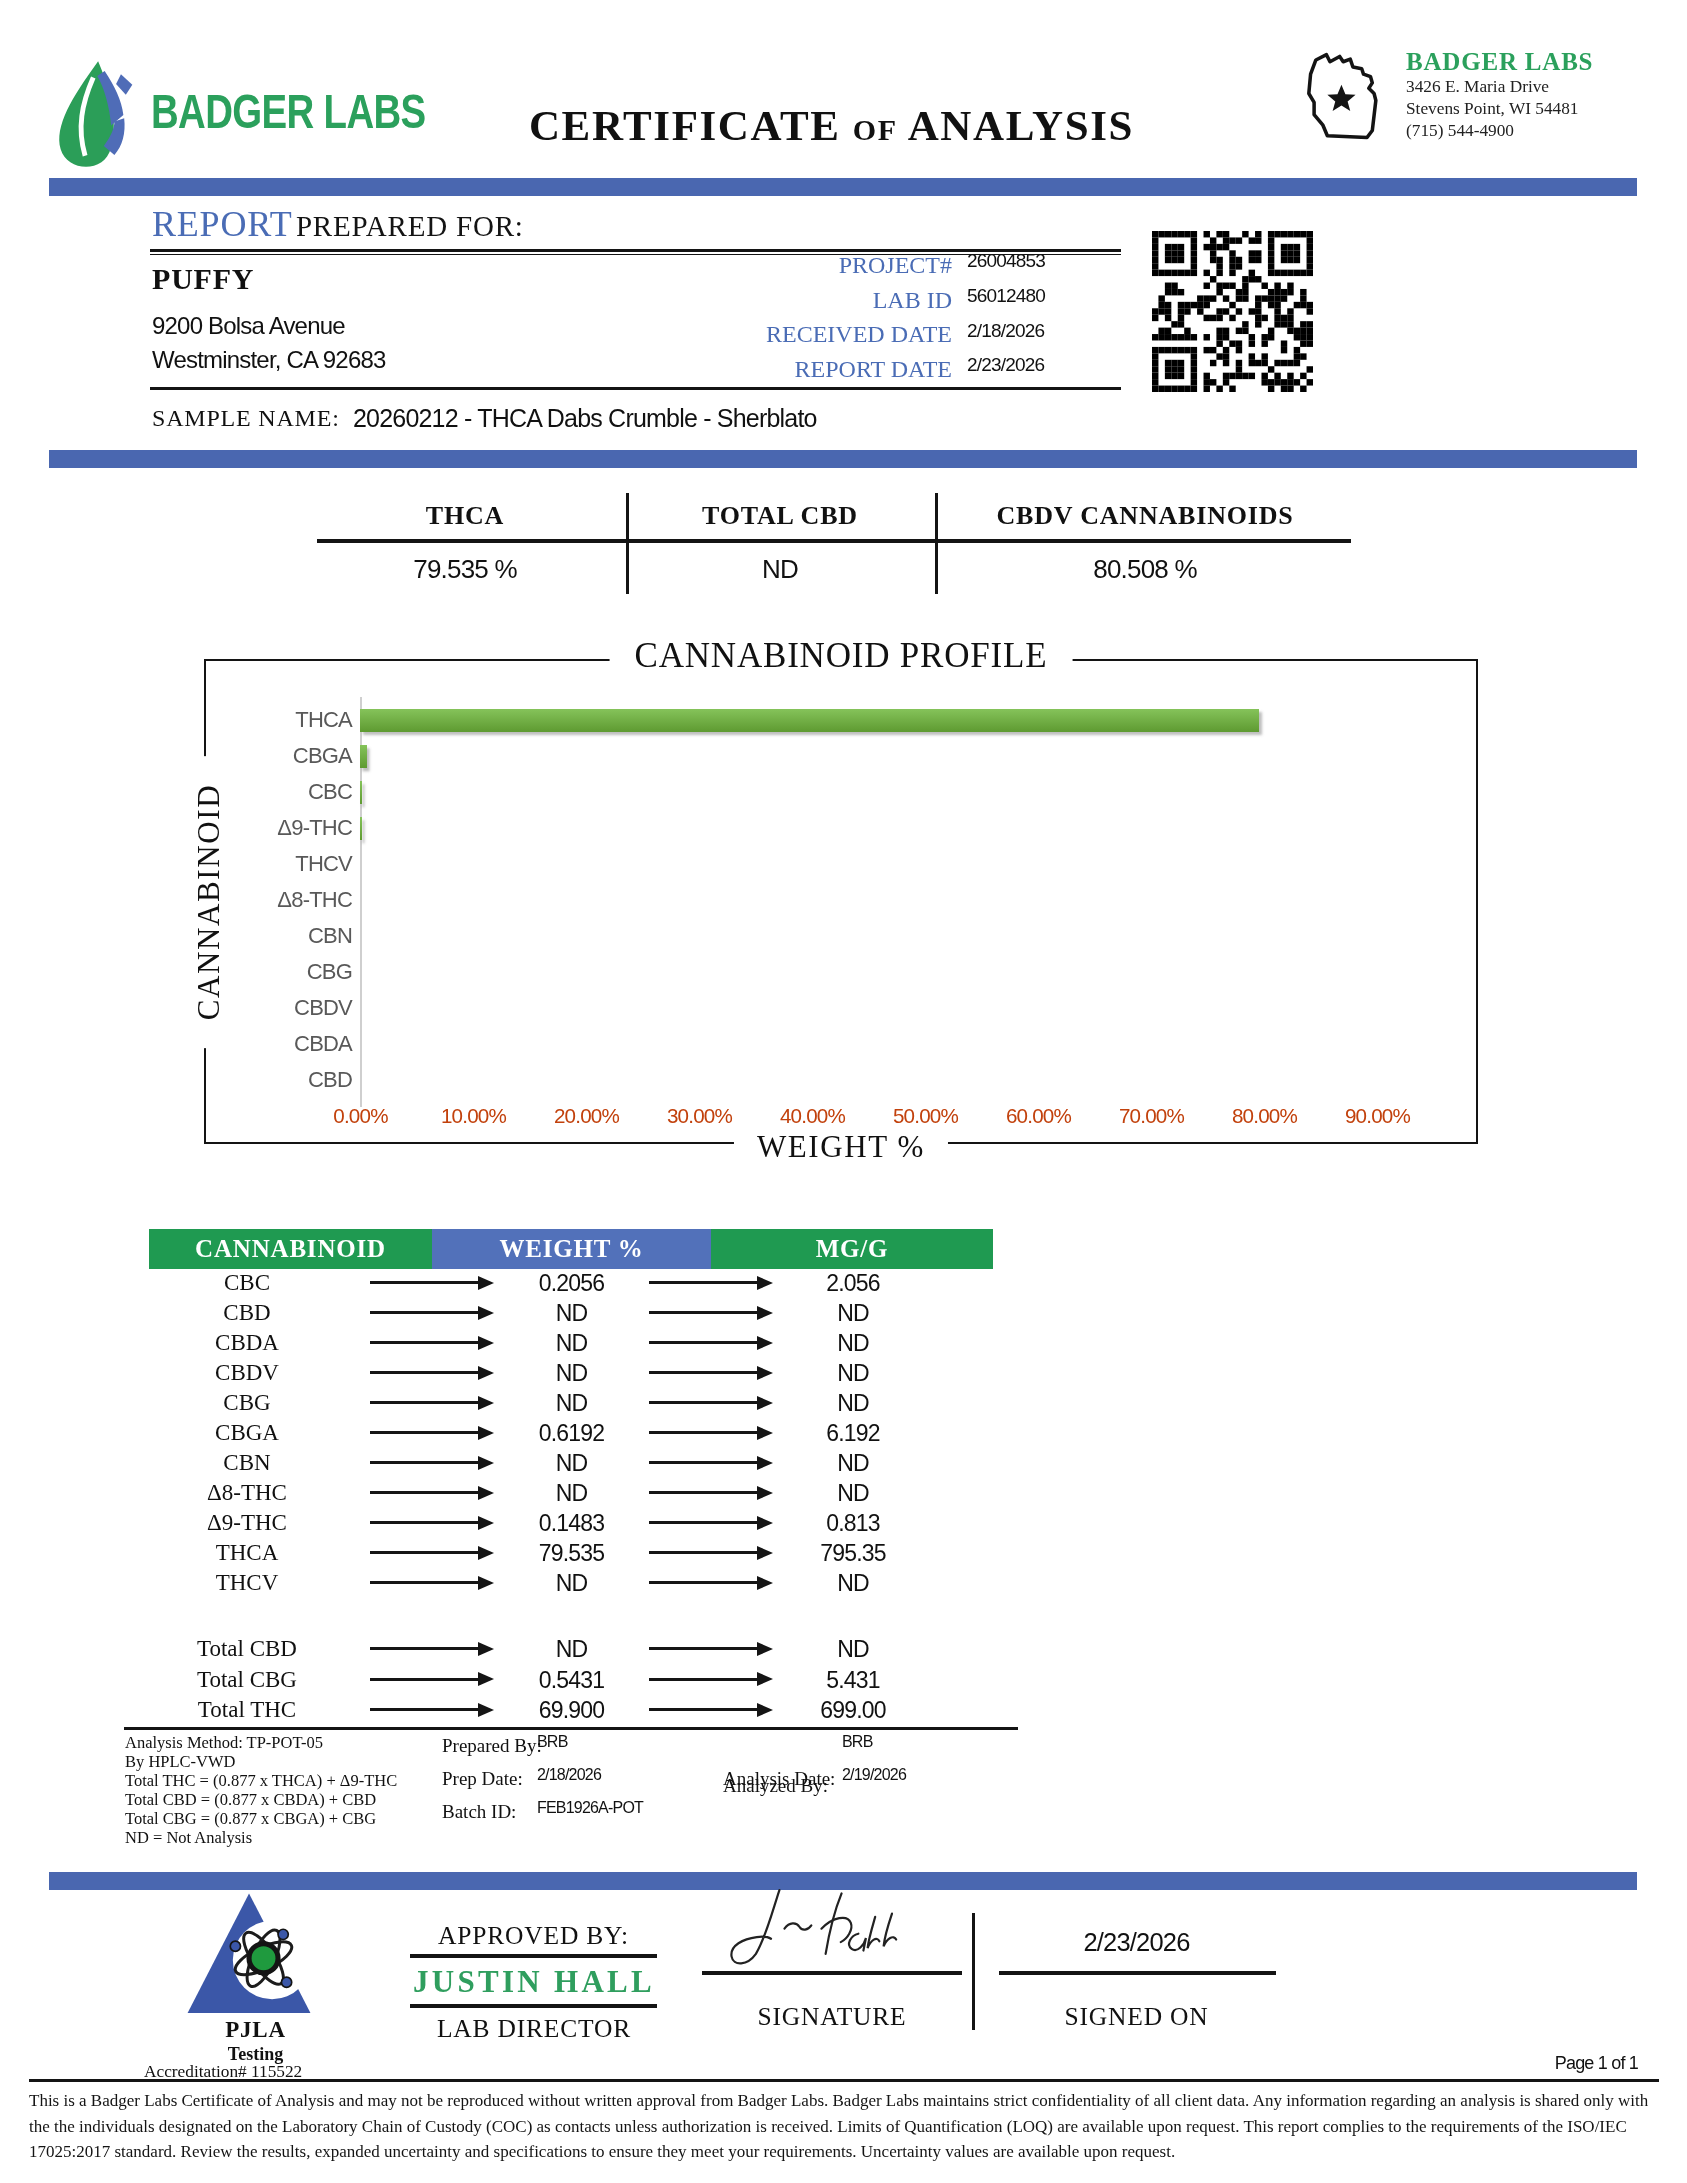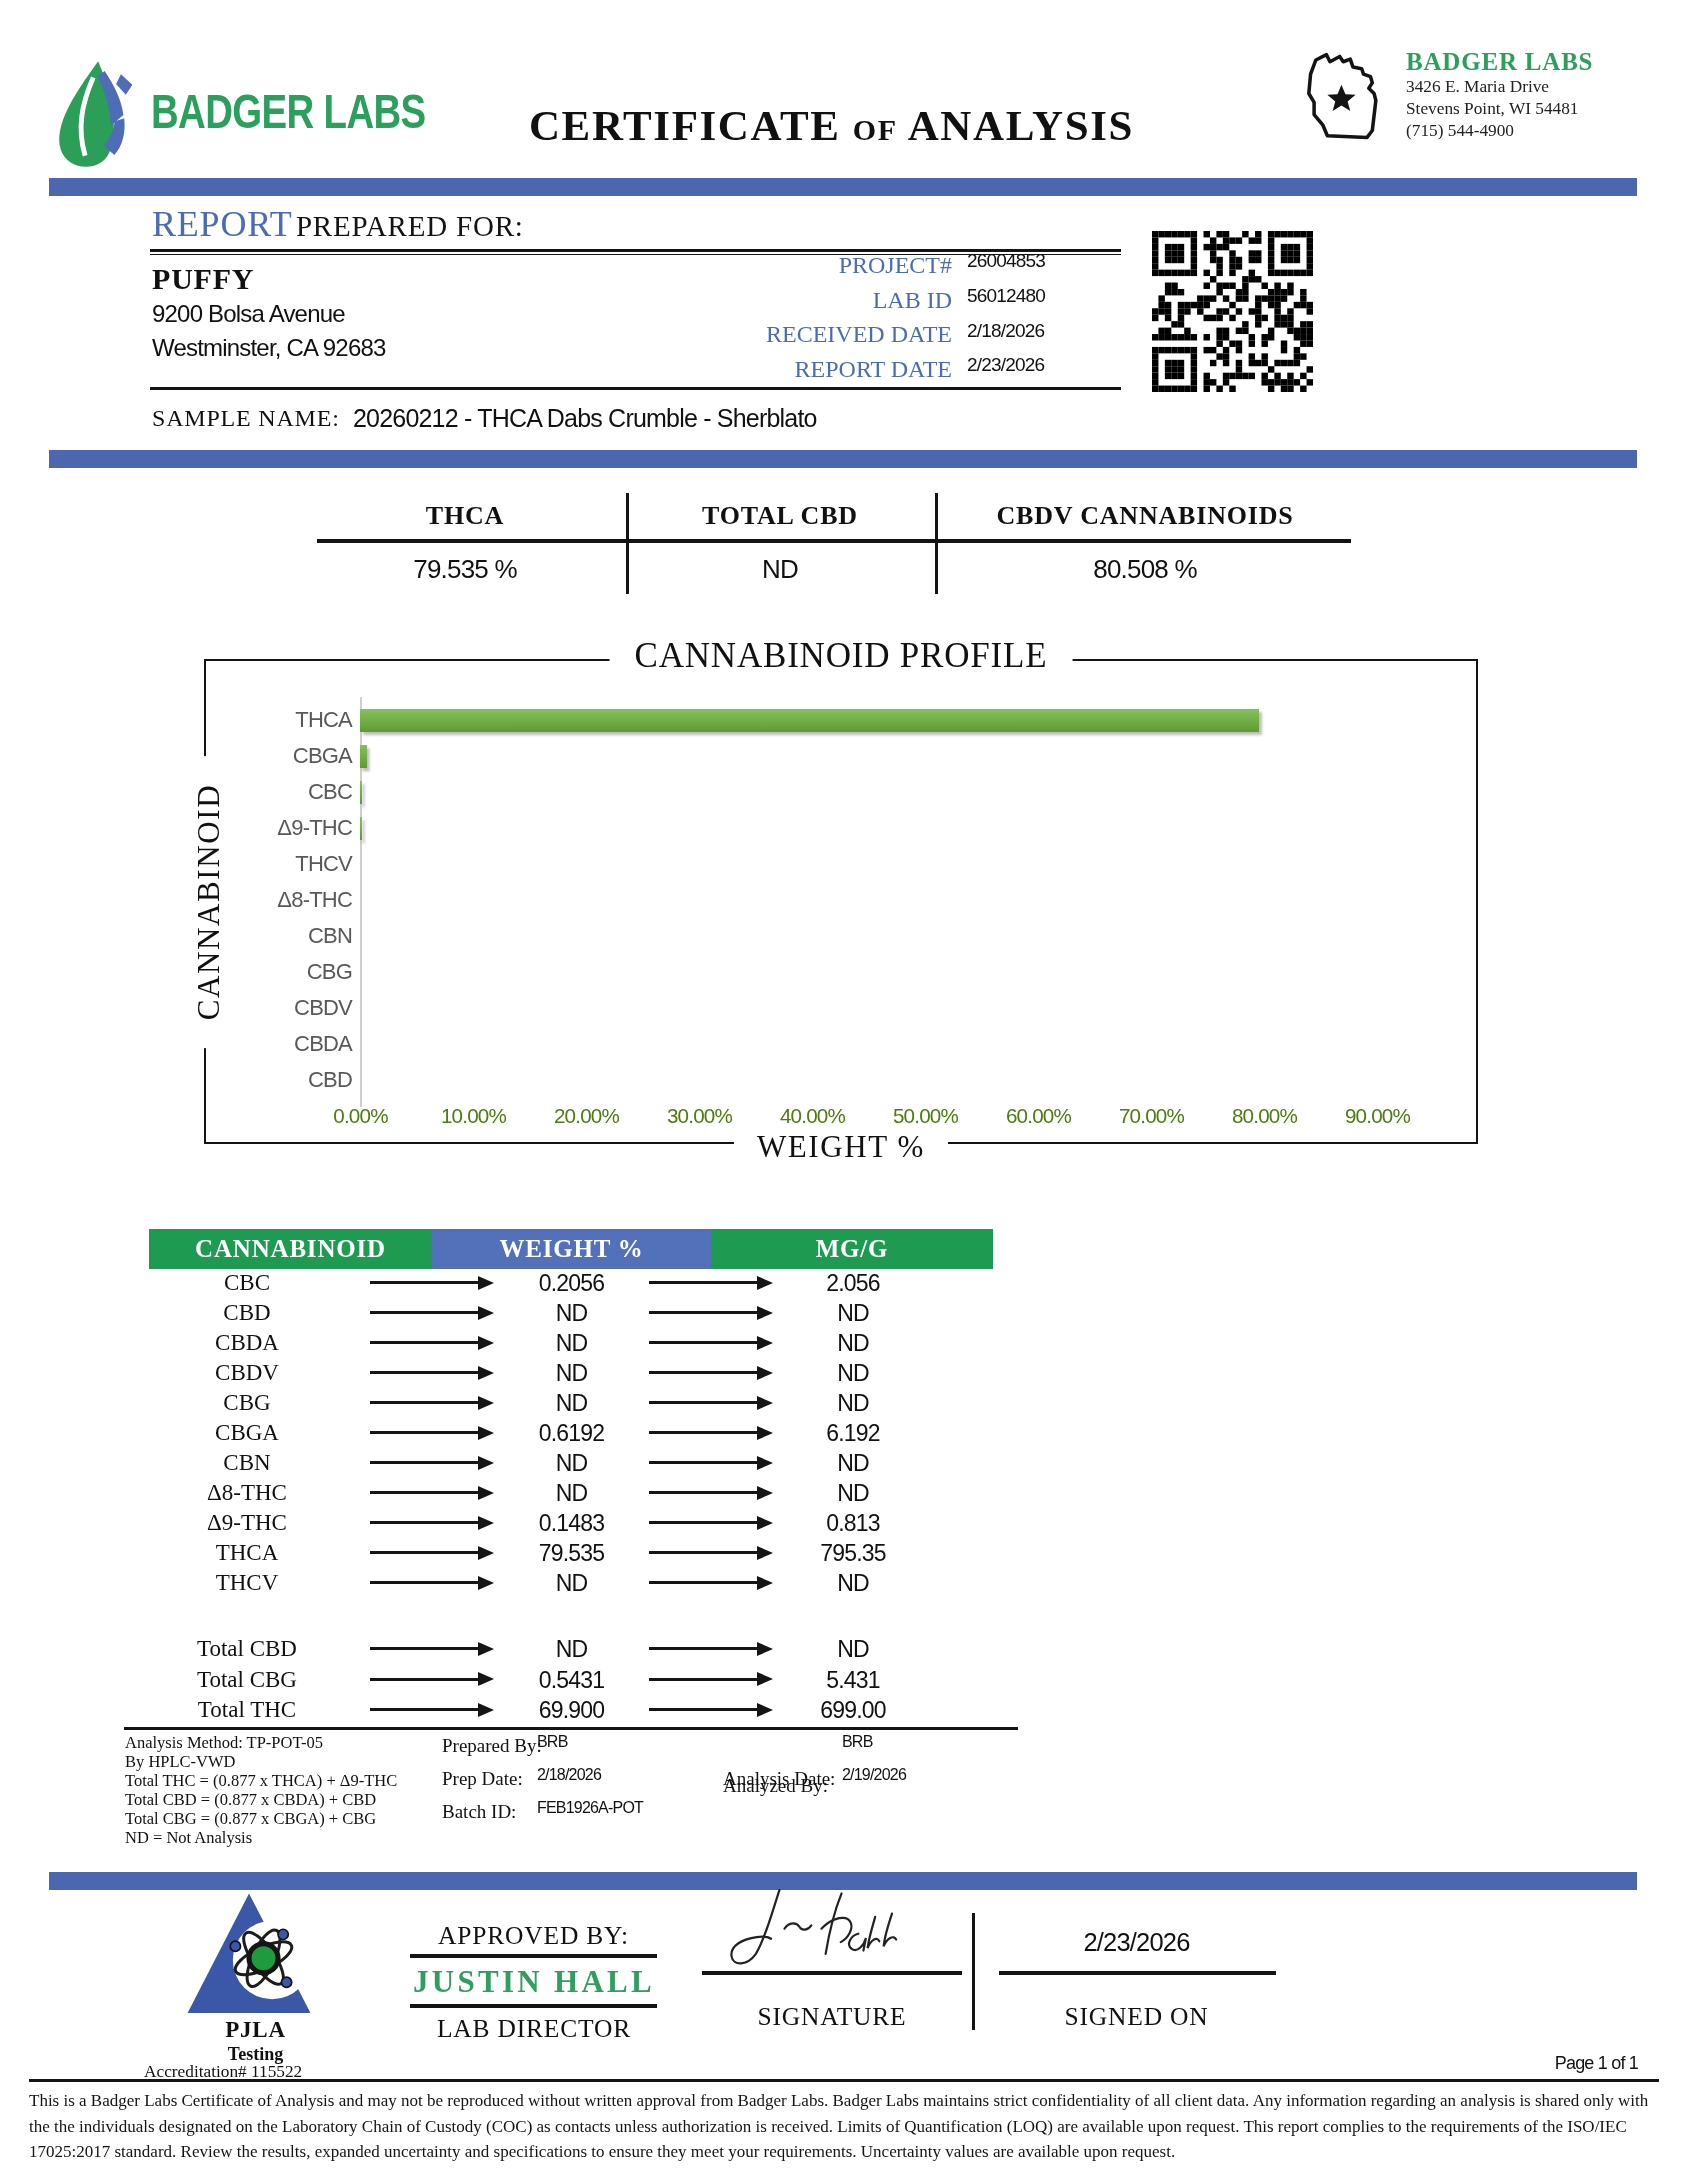--- a/index.html
+++ b/index.html
@@ -25,7 +25,7 @@
   .rep-rest{font-size:29px;color:#141414;letter-spacing:0.8px;}
   .dbl-rule{border-top:3.3px solid #141414;border-bottom:0.8px solid #141414;height:1.6px;}
   .client-name{font-size:30px;font-weight:bold;letter-spacing:0.8px;}
-  .addr-line{font-size:24px;}
+  .addr-line{font-size:24px;margin-top:12px;}
   .fld-label{font-size:24px;color:#4a6cb5;}
   .fld-value{font-size:19px;}
   .sample-label{font-size:24px;letter-spacing:0.8px;}

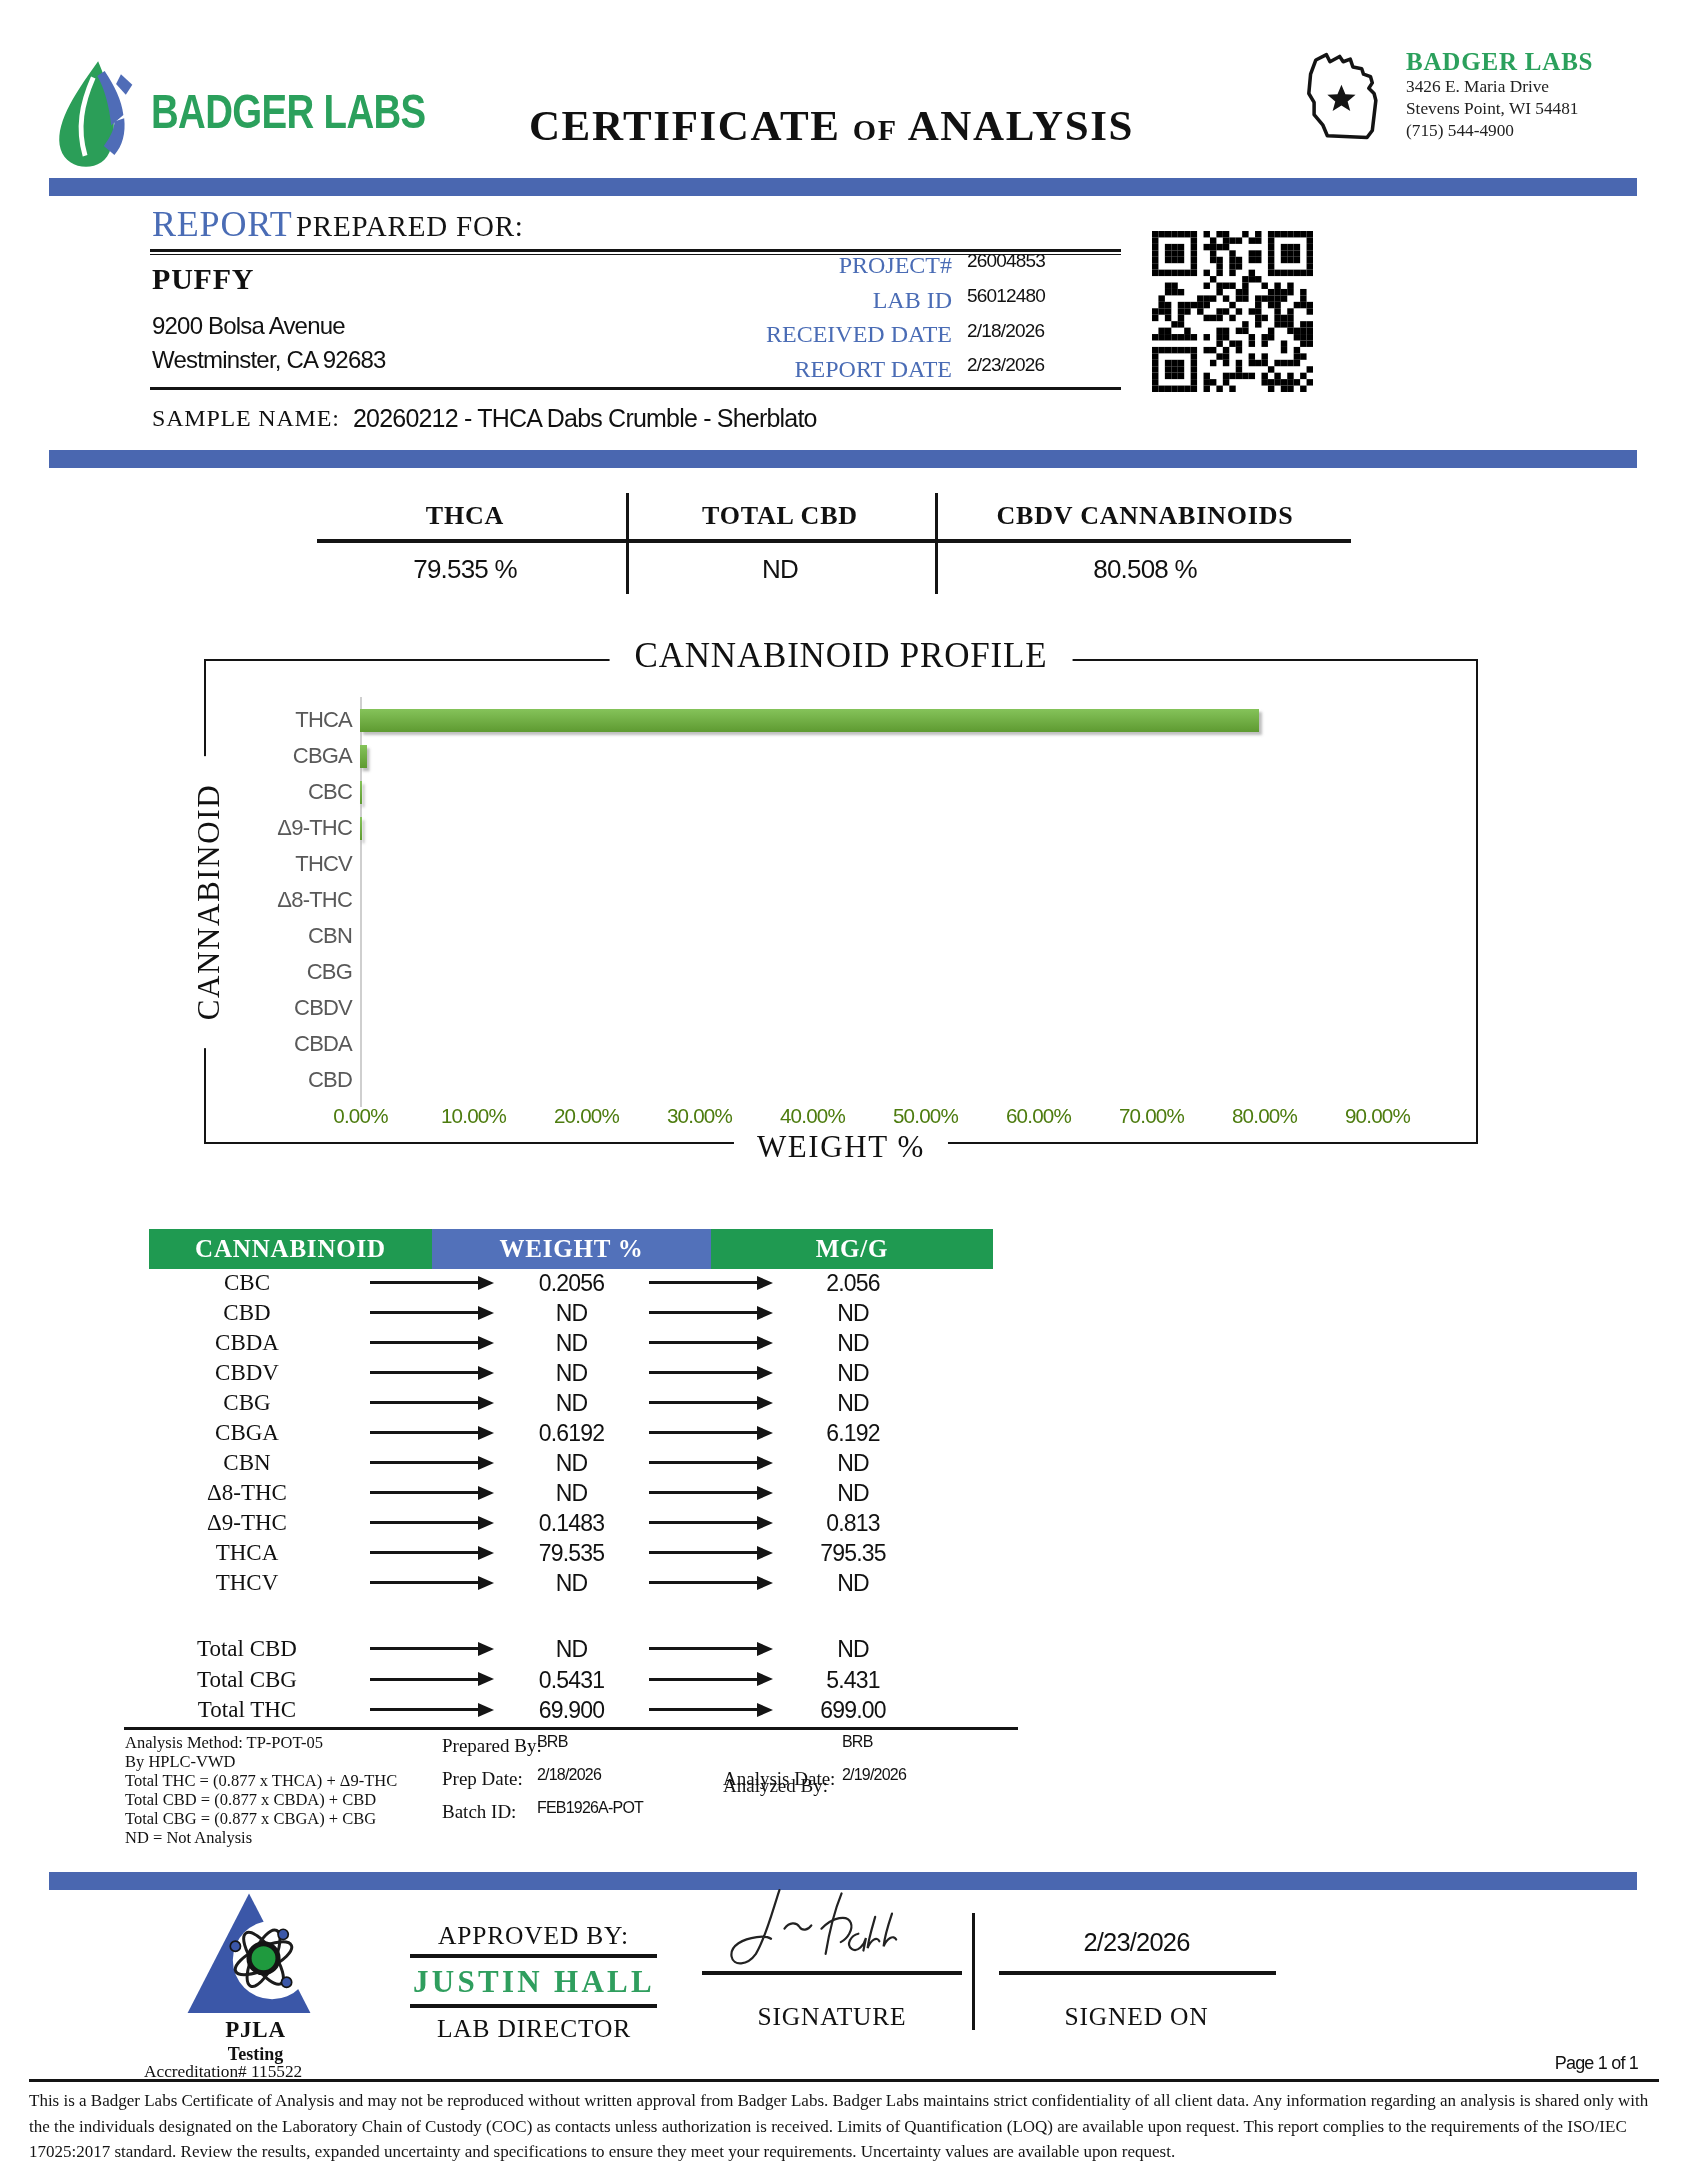--- a/index.html
+++ b/index.html
@@ -53,7 +53,7 @@
         box-shadow:2.5px 3.3px 2.5px rgba(110,110,110,.45);}
   .vaxis{position:absolute;left:154px;top:36px;height:410px;width:1.6px;background:#cfcfcf;}
   .xtick{position:absolute;top:443px;width:91px;text-align:center;font-family:"Liberation Sans","DejaVu Sans",sans-serif;
-         font-size:20.6px;color:#4d7c0f;letter-spacing:-0.8px;}
+         font-size:20.6px;color:#c2410c;letter-spacing:-0.8px;}
 
   
   .thead{position:absolute;left:149px;top:1229px;height:40px;display:flex;}

